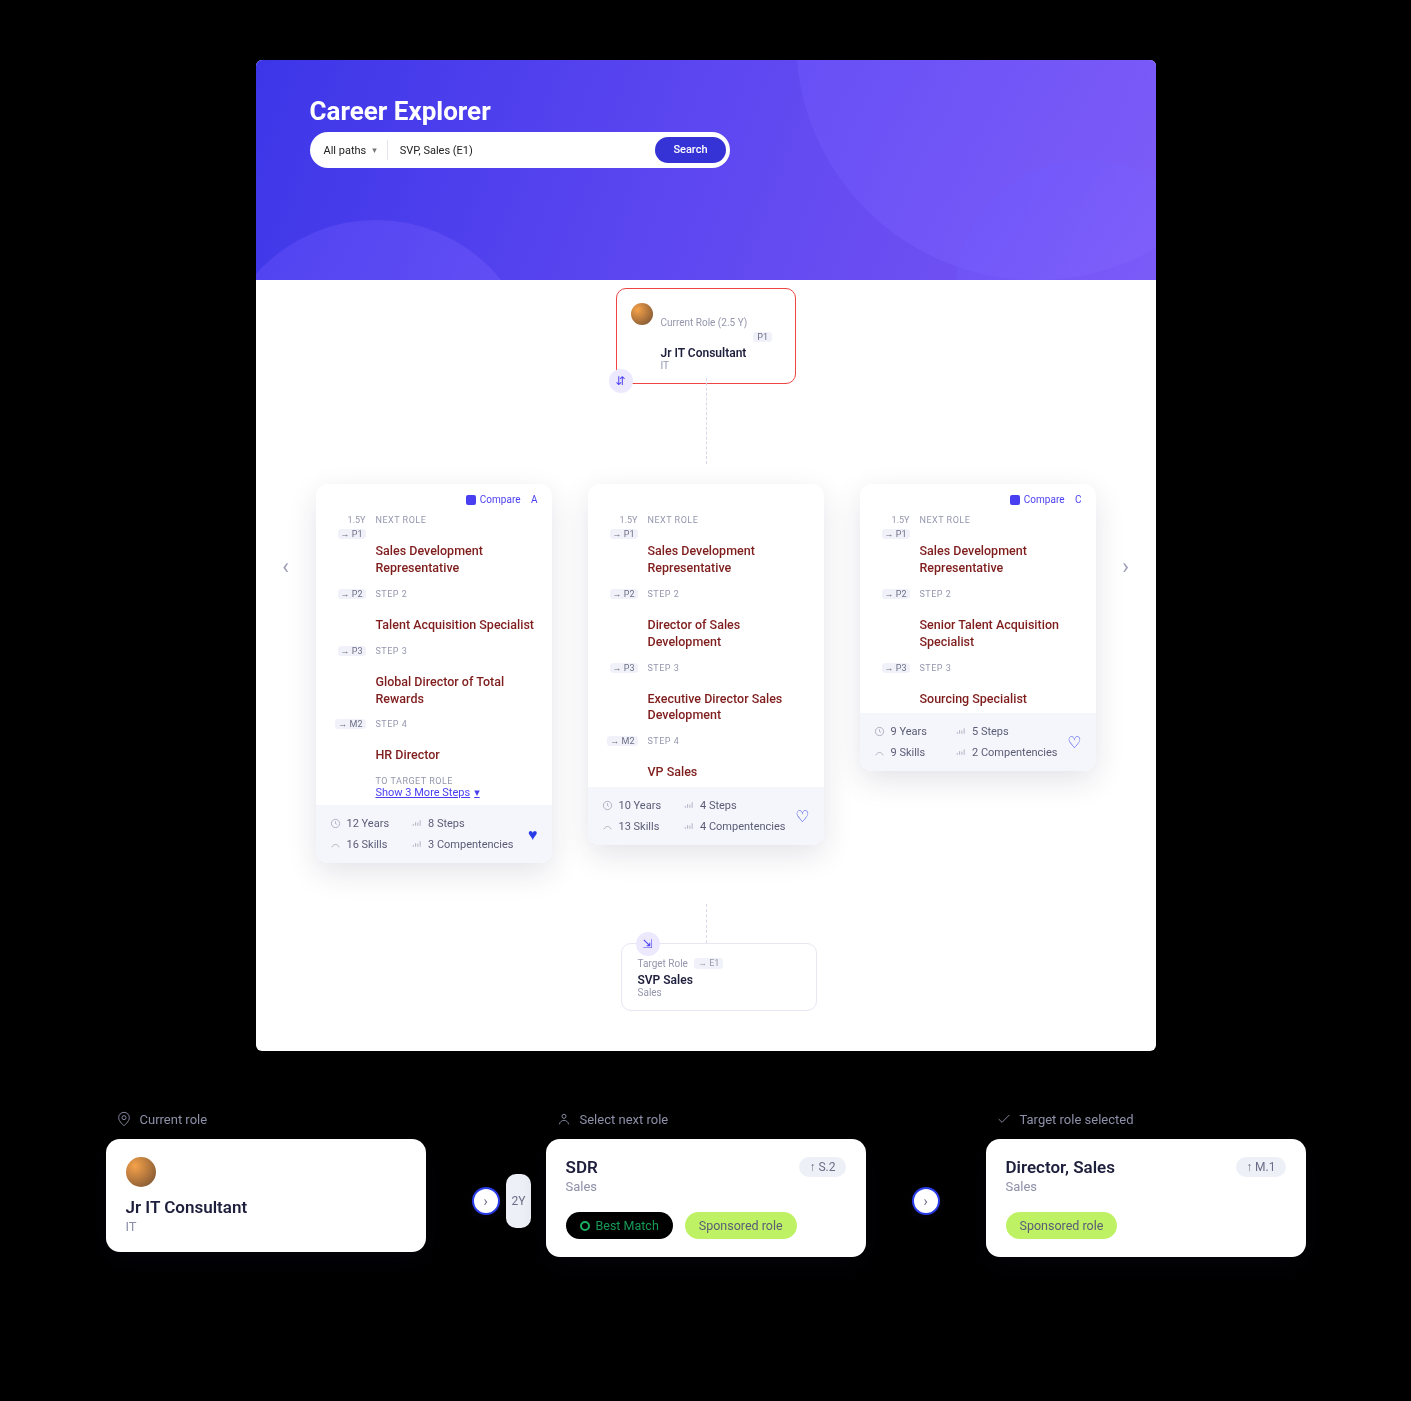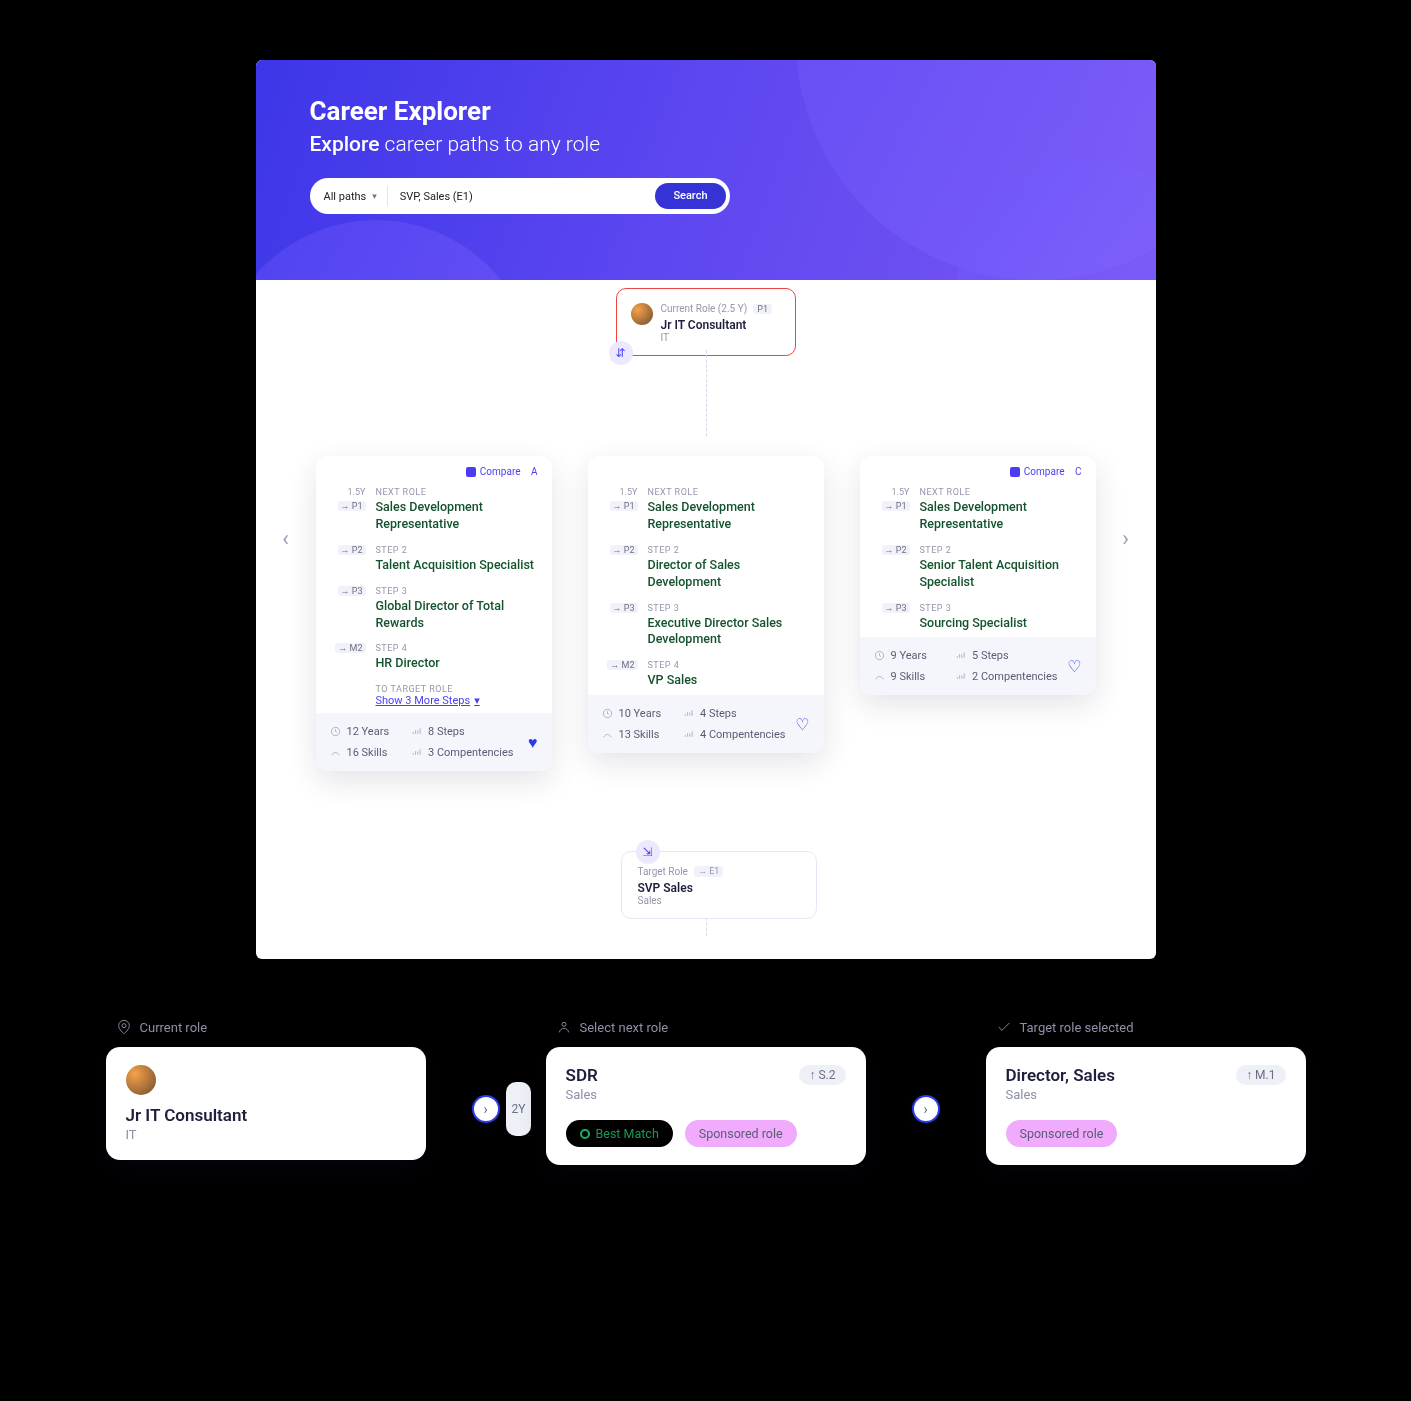--- a/index.html
+++ b/index.html
@@ -174,9 +174,6 @@
       <div class="blob b2"></div>
       <div class="blob b3"></div>
       <h1>Career Explorer</h1>
-      <p class="sub">
-        <b>Explore</b> <span>career paths to any role</span>
-      </p>
       <div class="searchbar">
         <span class="filter">All paths</span>
         <span class="chev">▾</span>

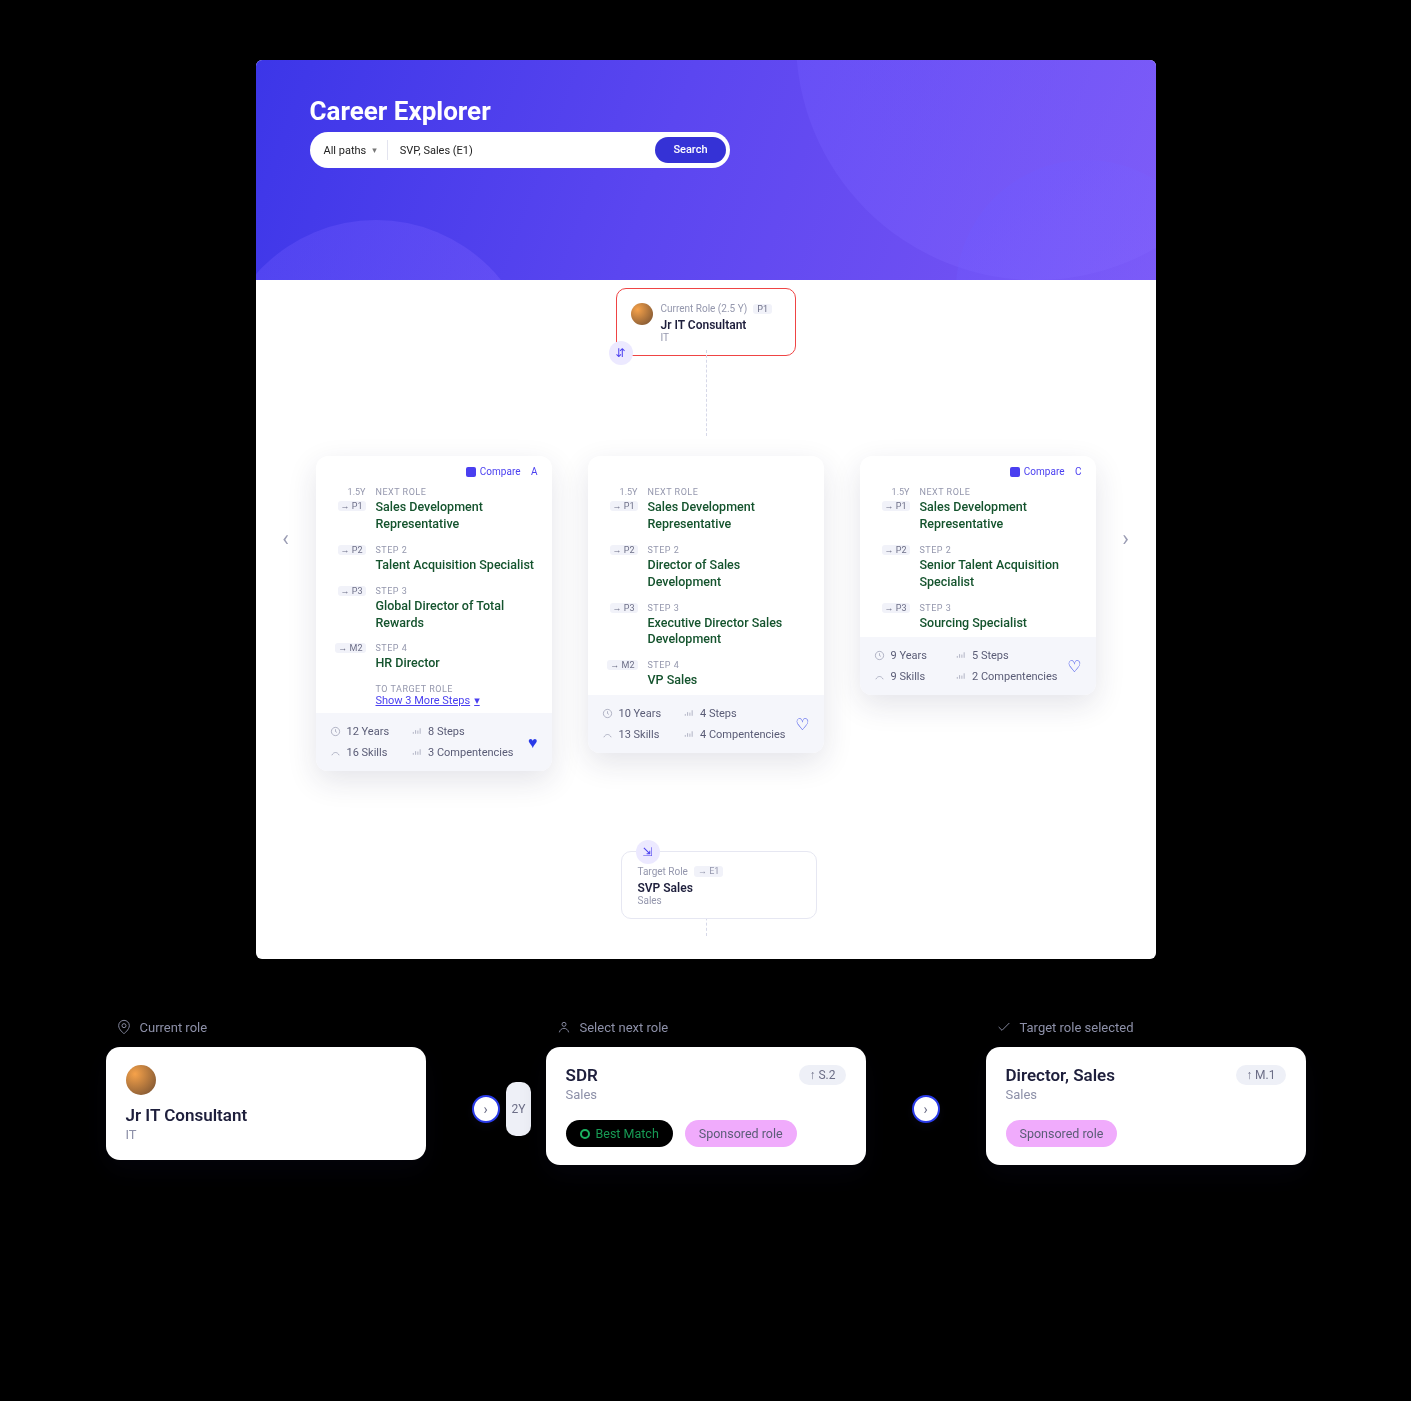--- a/index.html
+++ b/index.html
@@ -56,7 +56,7 @@
     border-radius:50%; background:radial-gradient(circle at 30% 30%,#f6a24a,#6e4b2f);
   }
   .node .meta { font-size:10px; color:#9497ad; display:flex; gap:6px; align-items:center;}
-  .node .meta .chip { background:#f1f2f9; border-radius:3px; padding:0 4px; font-size:9px; color:#6c6e87;}
+  .node .meta .chip { background:#f1f2f9; border-radius:3px; padding:0 4px; font-size:9px; color:#6c6e87;margin-top:29px;}
   .node .title { margin-top:4px; font-weight:600; color:#1e1f3c; font-size:12px;}
   .node .dept  { font-size:10px; color:#9497ad; }
   .node .swap-icon {

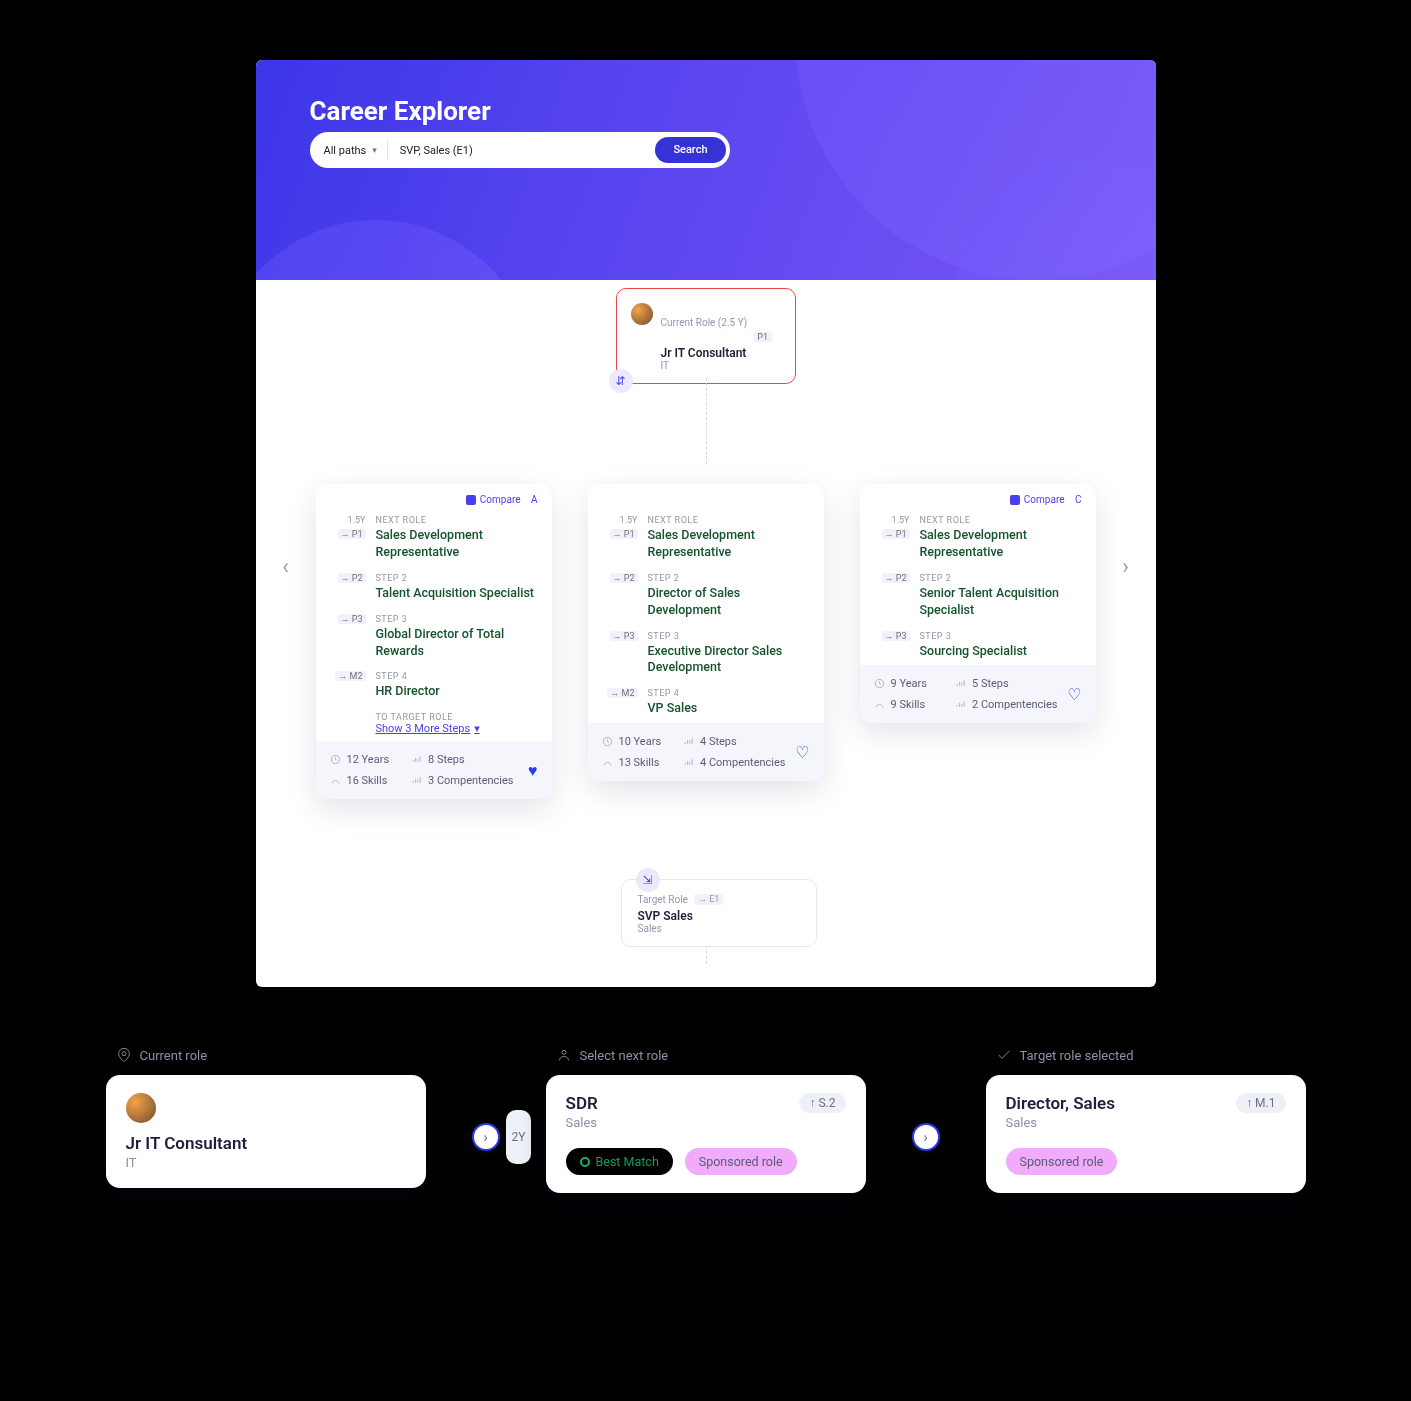--- a/index.html
+++ b/index.html
@@ -98,7 +98,7 @@
   .step .dur   { font-size:9px; color:#9497ad; }
   .step .chip  { font-size:9px; color:#6c6e87; background:#f1f2f9; border-radius:3px; padding:0 3px; white-space:nowrap;}
   .step .label { font-size:9px; letter-spacing:.5px; color:#9497ad; text-transform:uppercase;}
-  .step .role  { font-size:12.5px; color:#14532d; font-weight:500; line-height:1.35; margin-top:2px; }
+  .step .role  { font-size:12.5px; color:#7f1d1d; font-weight:500; line-height:1.35; margin-top:18px; }
   .step .target-label { font-size:9px; letter-spacing:.5px; color:#9497ad; text-transform:uppercase;}
   .show-more { font-size:11px; color:#4a3ff0; text-decoration:underline; display:flex; gap:4px; align-items:center;}
   .card-foot {

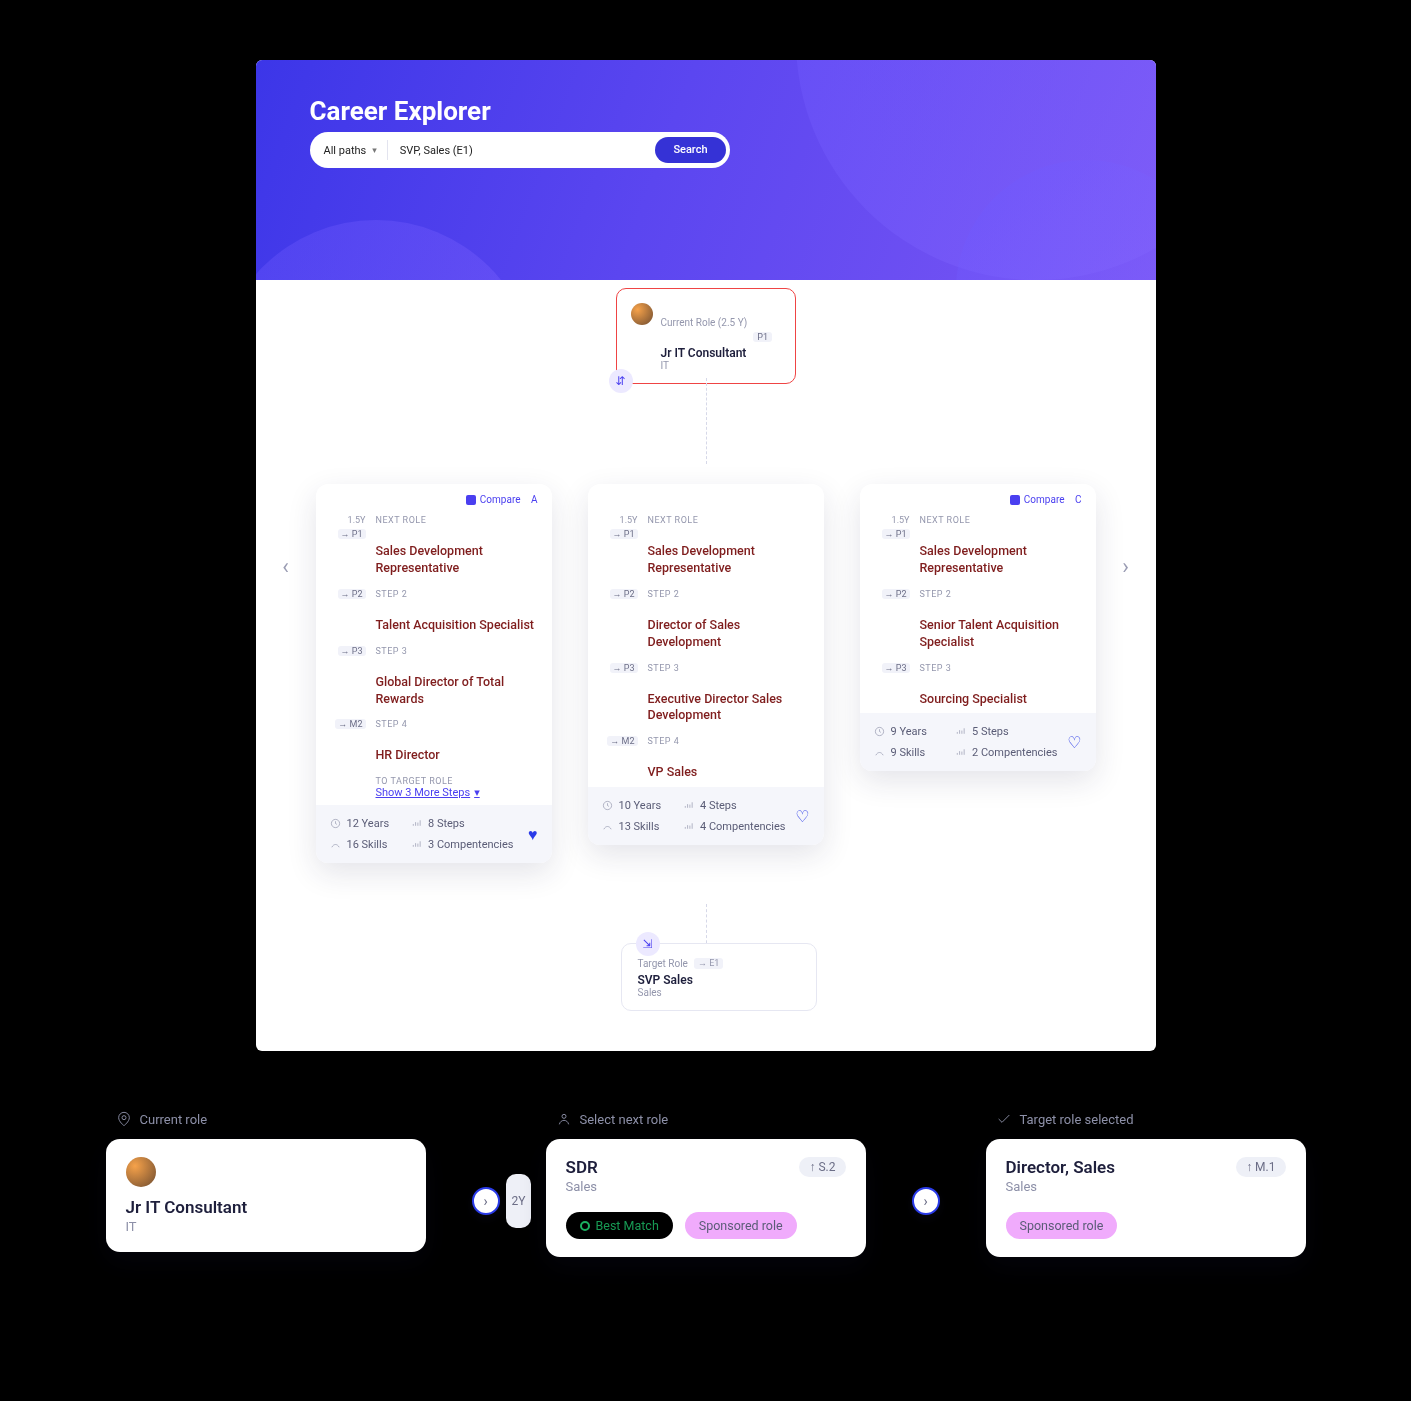--- a/index.html
+++ b/index.html
@@ -142,7 +142,7 @@
   .b-card .pill-row { display:flex; gap:12px; margin-top:18px;}
   .pill {
     display:inline-flex; align-items:center; gap:6px;
-    font-size:12.5px; border-radius:16px; padding:6px 14px; background:#f0abfc; color:#5a5c76;
+    font-size:12.5px; border-radius:16px; padding:6px 14px; background:#bef264; color:#5a5c76;
   }
   .pill.best { background:#000000; color:#179a54; }
   .pill.best .dot { width:10px;height:10px;border:2px solid #1bb160;border-radius:50%;}

